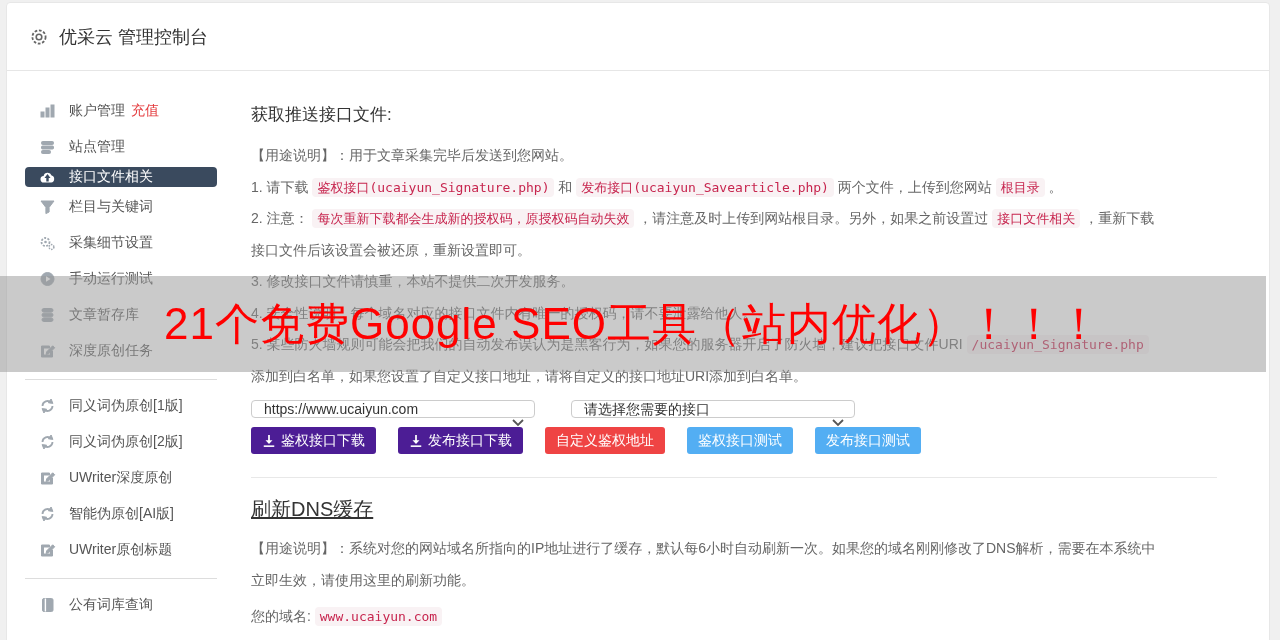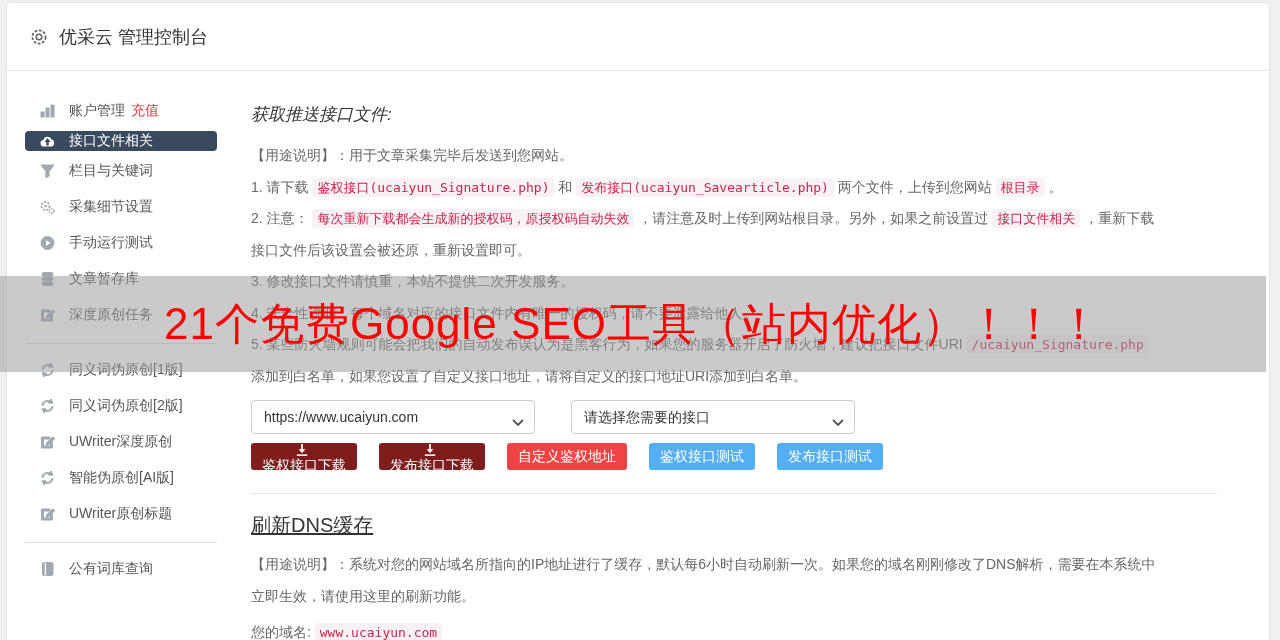--- a/index.html
+++ b/index.html
@@ -27,7 +27,7 @@
 
   
   .main { position:absolute; left:244px; top:96px; width:966px; }
-  h1.sec-title { font-size:17px; font-weight:400; color:#333; line-height:24px; margin-bottom:13px; padding-top:4px;font-style:italic; }
+  h1.sec-title { font-size:17px; font-weight:400; color:#333; line-height:24px; margin-bottom:13px; padding-top:4px; }
   p.para { font-size:14px; color:#666; line-height:31.5px; max-width:905px; }
   .chip { font-family:"DejaVu Sans Mono",monospace; font-size:13px; color:#c7254e;
     background:#f9f2f4; border-radius:4px; padding:2px 5px; }

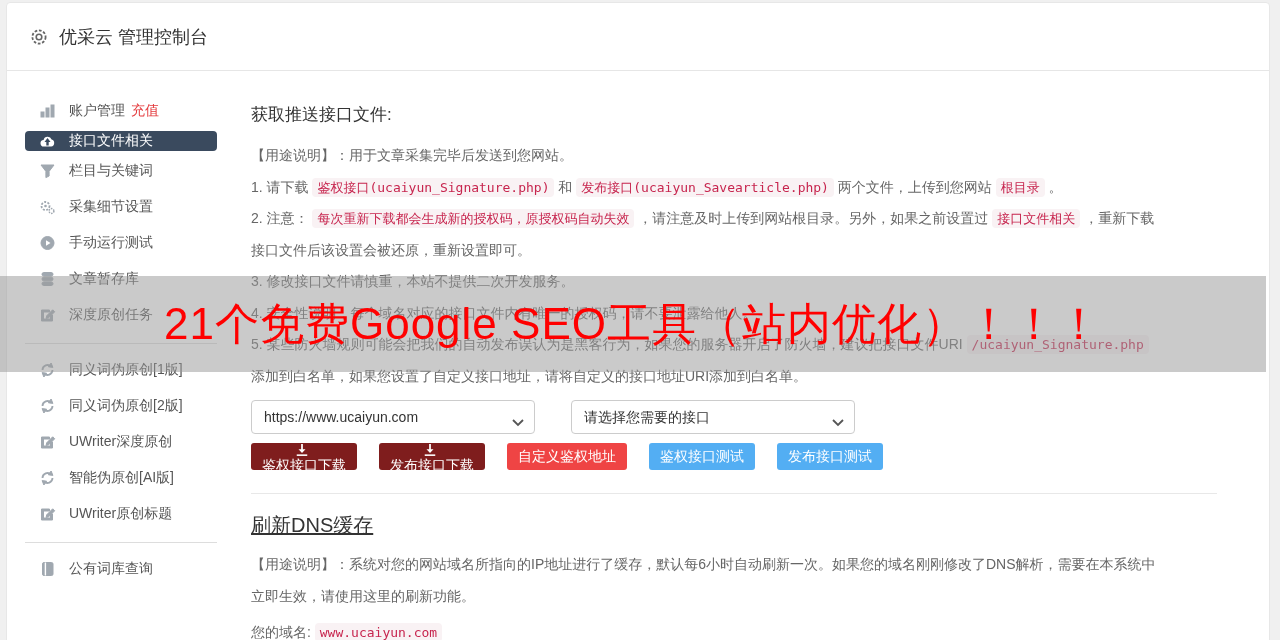--- a/index.html
+++ b/index.html
@@ -90,6 +90,18 @@
       <span class="nav-badge">充值</span>
     </div>
 
+    <div class="nav-item">
+      <span class="ico">
+        <svg class="i" viewBox="0 0 16 16">
+            <g class="ic" stroke="none">
+              <rect x="2" y="2.5" width="12" height="3" rx="1"></rect>
+              <rect x="2" y="7" width="12" height="3" rx="1"></rect>
+              <rect x="2" y="11.5" width="9" height="3" rx="1"></rect>
+            </g>
+          </svg>
+      </span>
+      <span>站点管理</span>
+    </div>
 
     <div class="nav-item active">
       <span class="ico">

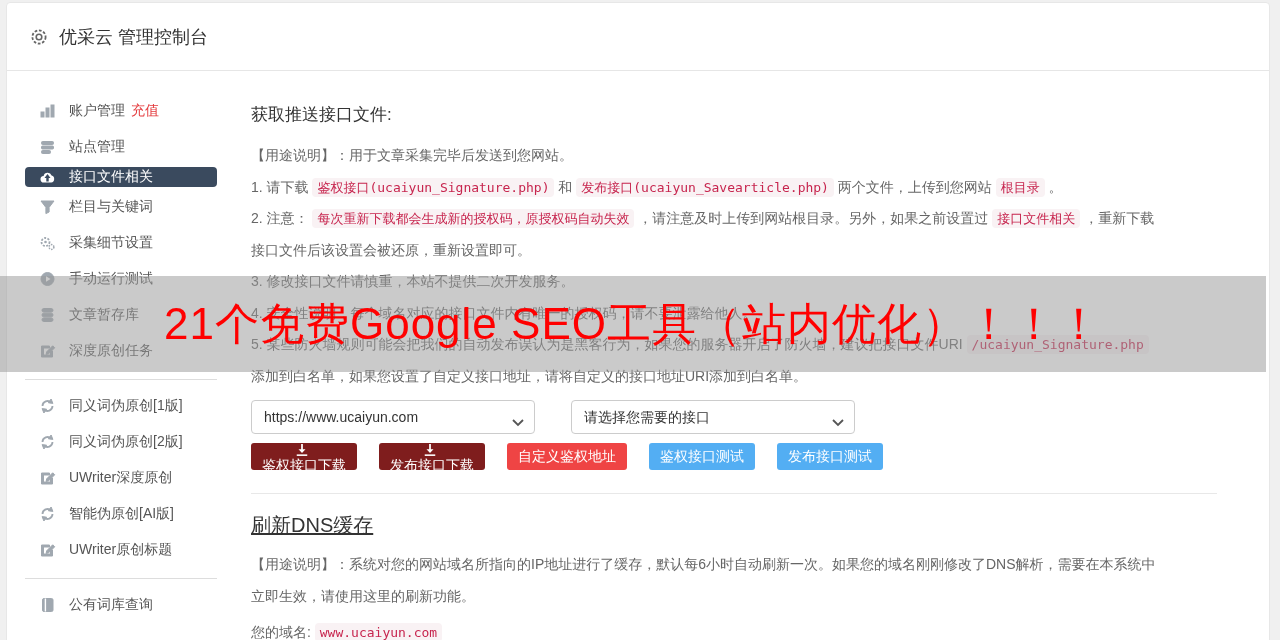--- a/index.html
+++ b/index.html
@@ -34,7 +34,7 @@
 
   .selects-row { display:flex; gap:36px; margin-top:8px; }
   .select-wrap { position:relative; }
-  .select-wrap select { width:284px; height:34px; border:1px solid #ccc; border-radius:4px;
+  .select-wrap select { width:284px; height:18px; border:1px solid #ccc; border-radius:4px;
     background:#fff; font-size:14px; color:#333; padding:0 28px 0 12px;
     appearance:none; -webkit-appearance:none; -moz-appearance:none;
     font-family:"Liberation Sans","DejaVu Sans",sans-serif; }

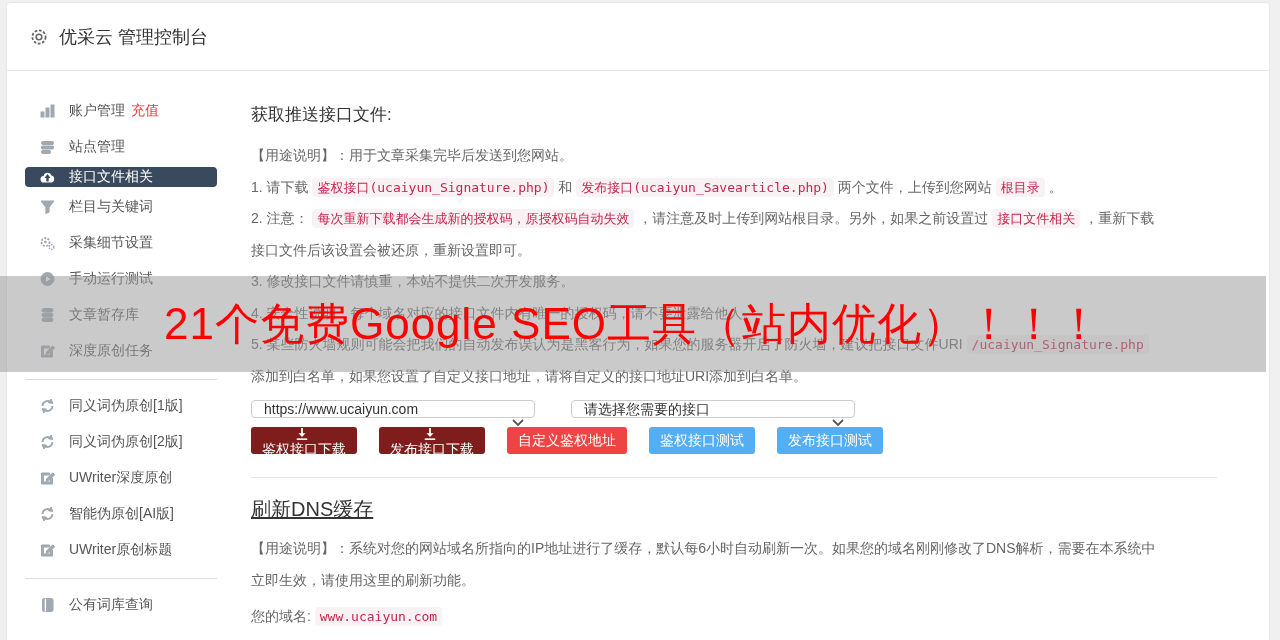--- a/index.html
+++ b/index.html
@@ -45,7 +45,7 @@
     display:inline-flex; align-items:center; padding:0 11px; cursor:pointer;
     font-family:"Liberation Sans","DejaVu Sans",sans-serif; }
   .btn .dlico { width:14px; height:14px; margin-right:5px; }
-  .btn.green { background:#7f1d1d;flex-direction:column; }
+  .btn.green { background:#4c1d95; }
   .btn.orange { background:#ef4444;font-family:Liberation Serif, serif; }
   .btn.blue { background:#53aef3; }
 

